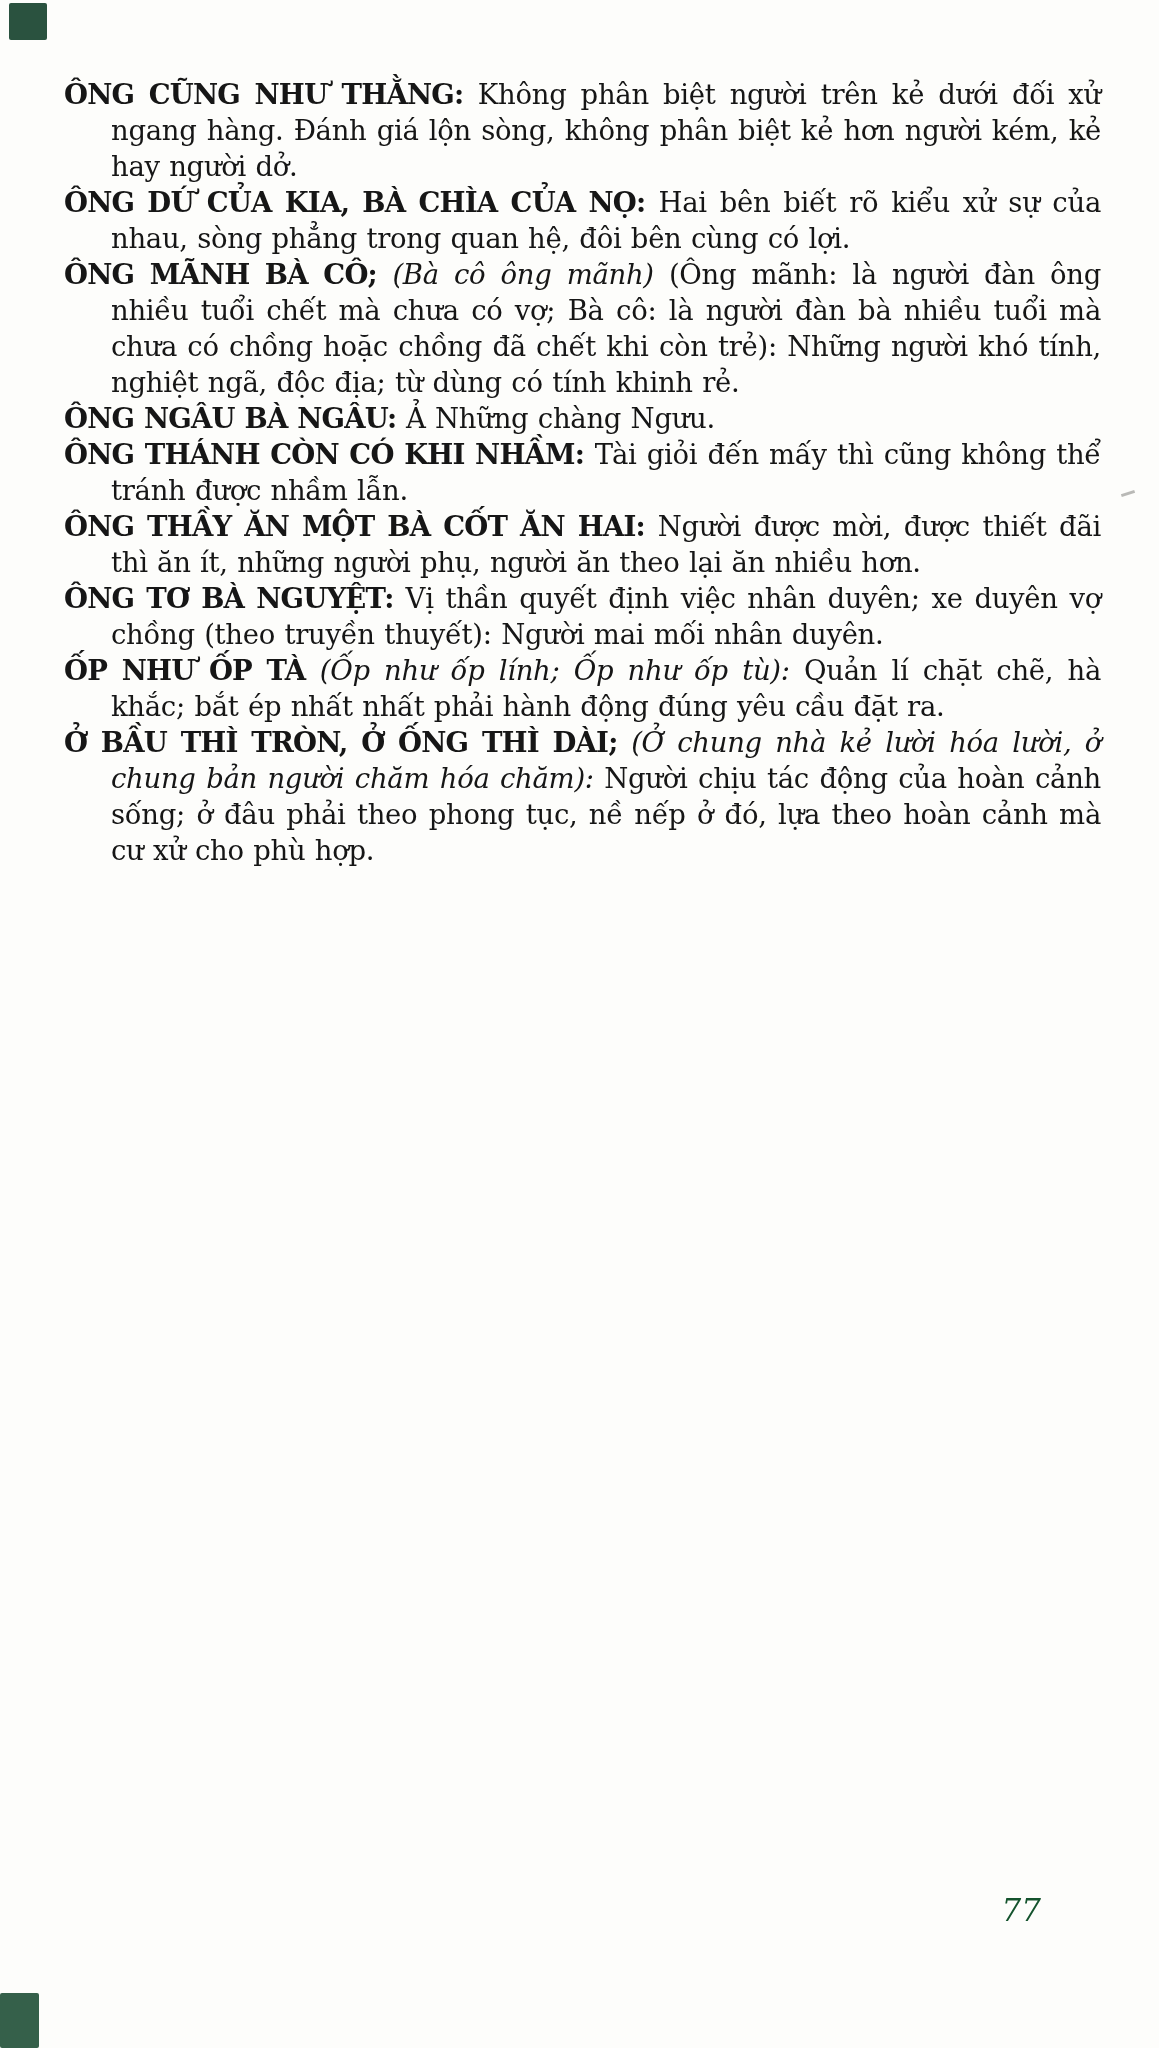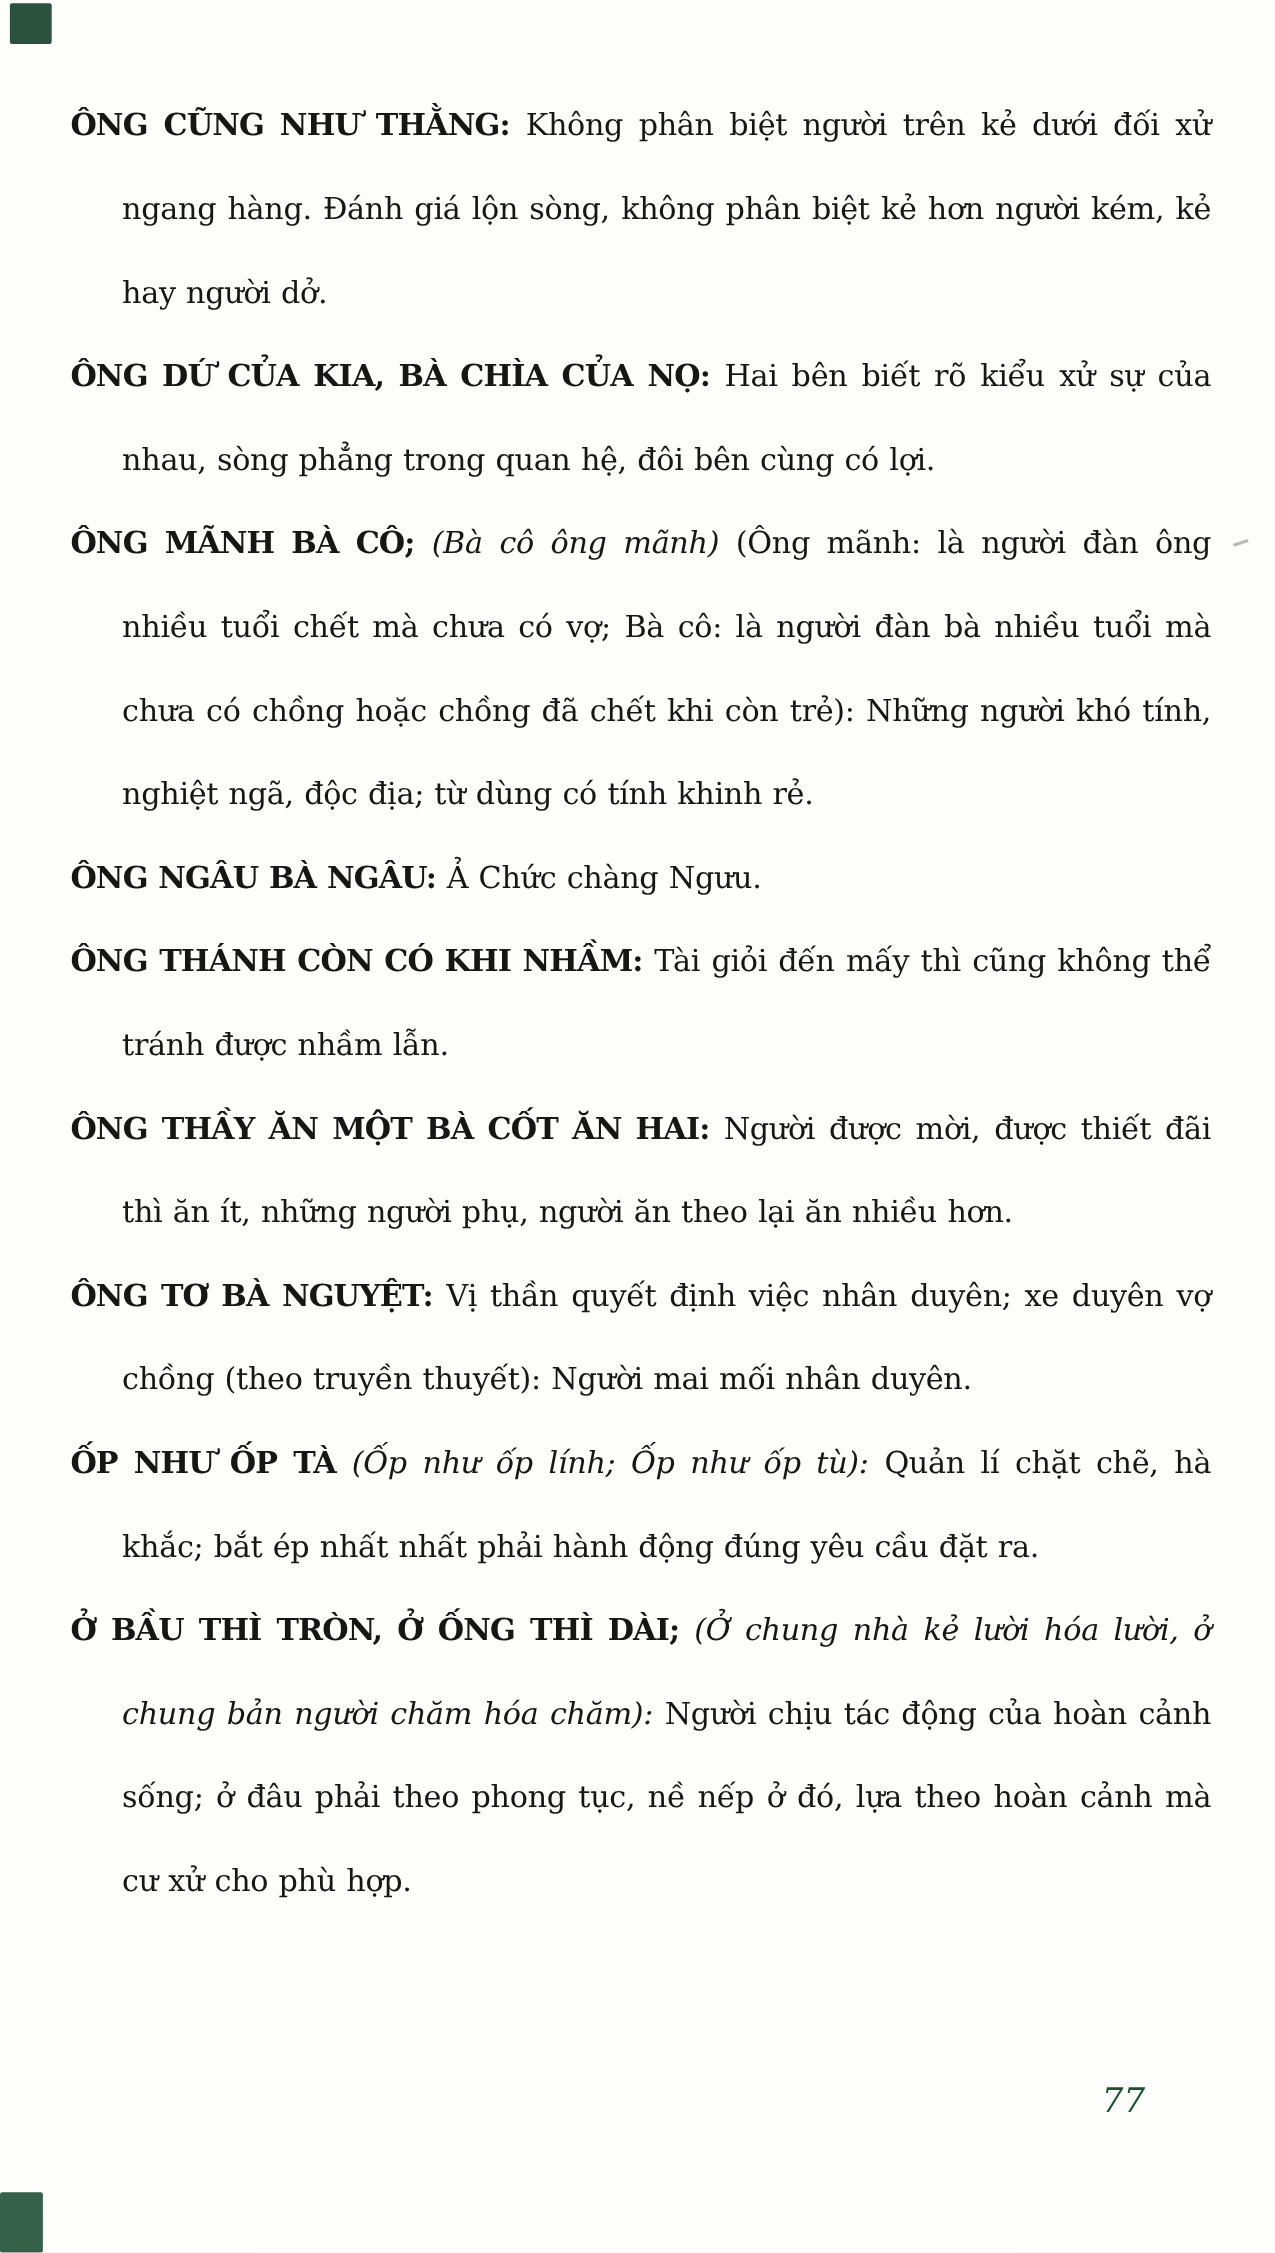--- a/index.html
+++ b/index.html
@@ -28,7 +28,7 @@
     padding-left: 47px;
     text-indent: -47px;
     font-size: 27.5px;
-    line-height: 76px;
+    line-height: 36px;
     text-align: justify;
     letter-spacing: -0.3px;
     word-spacing: 1px;

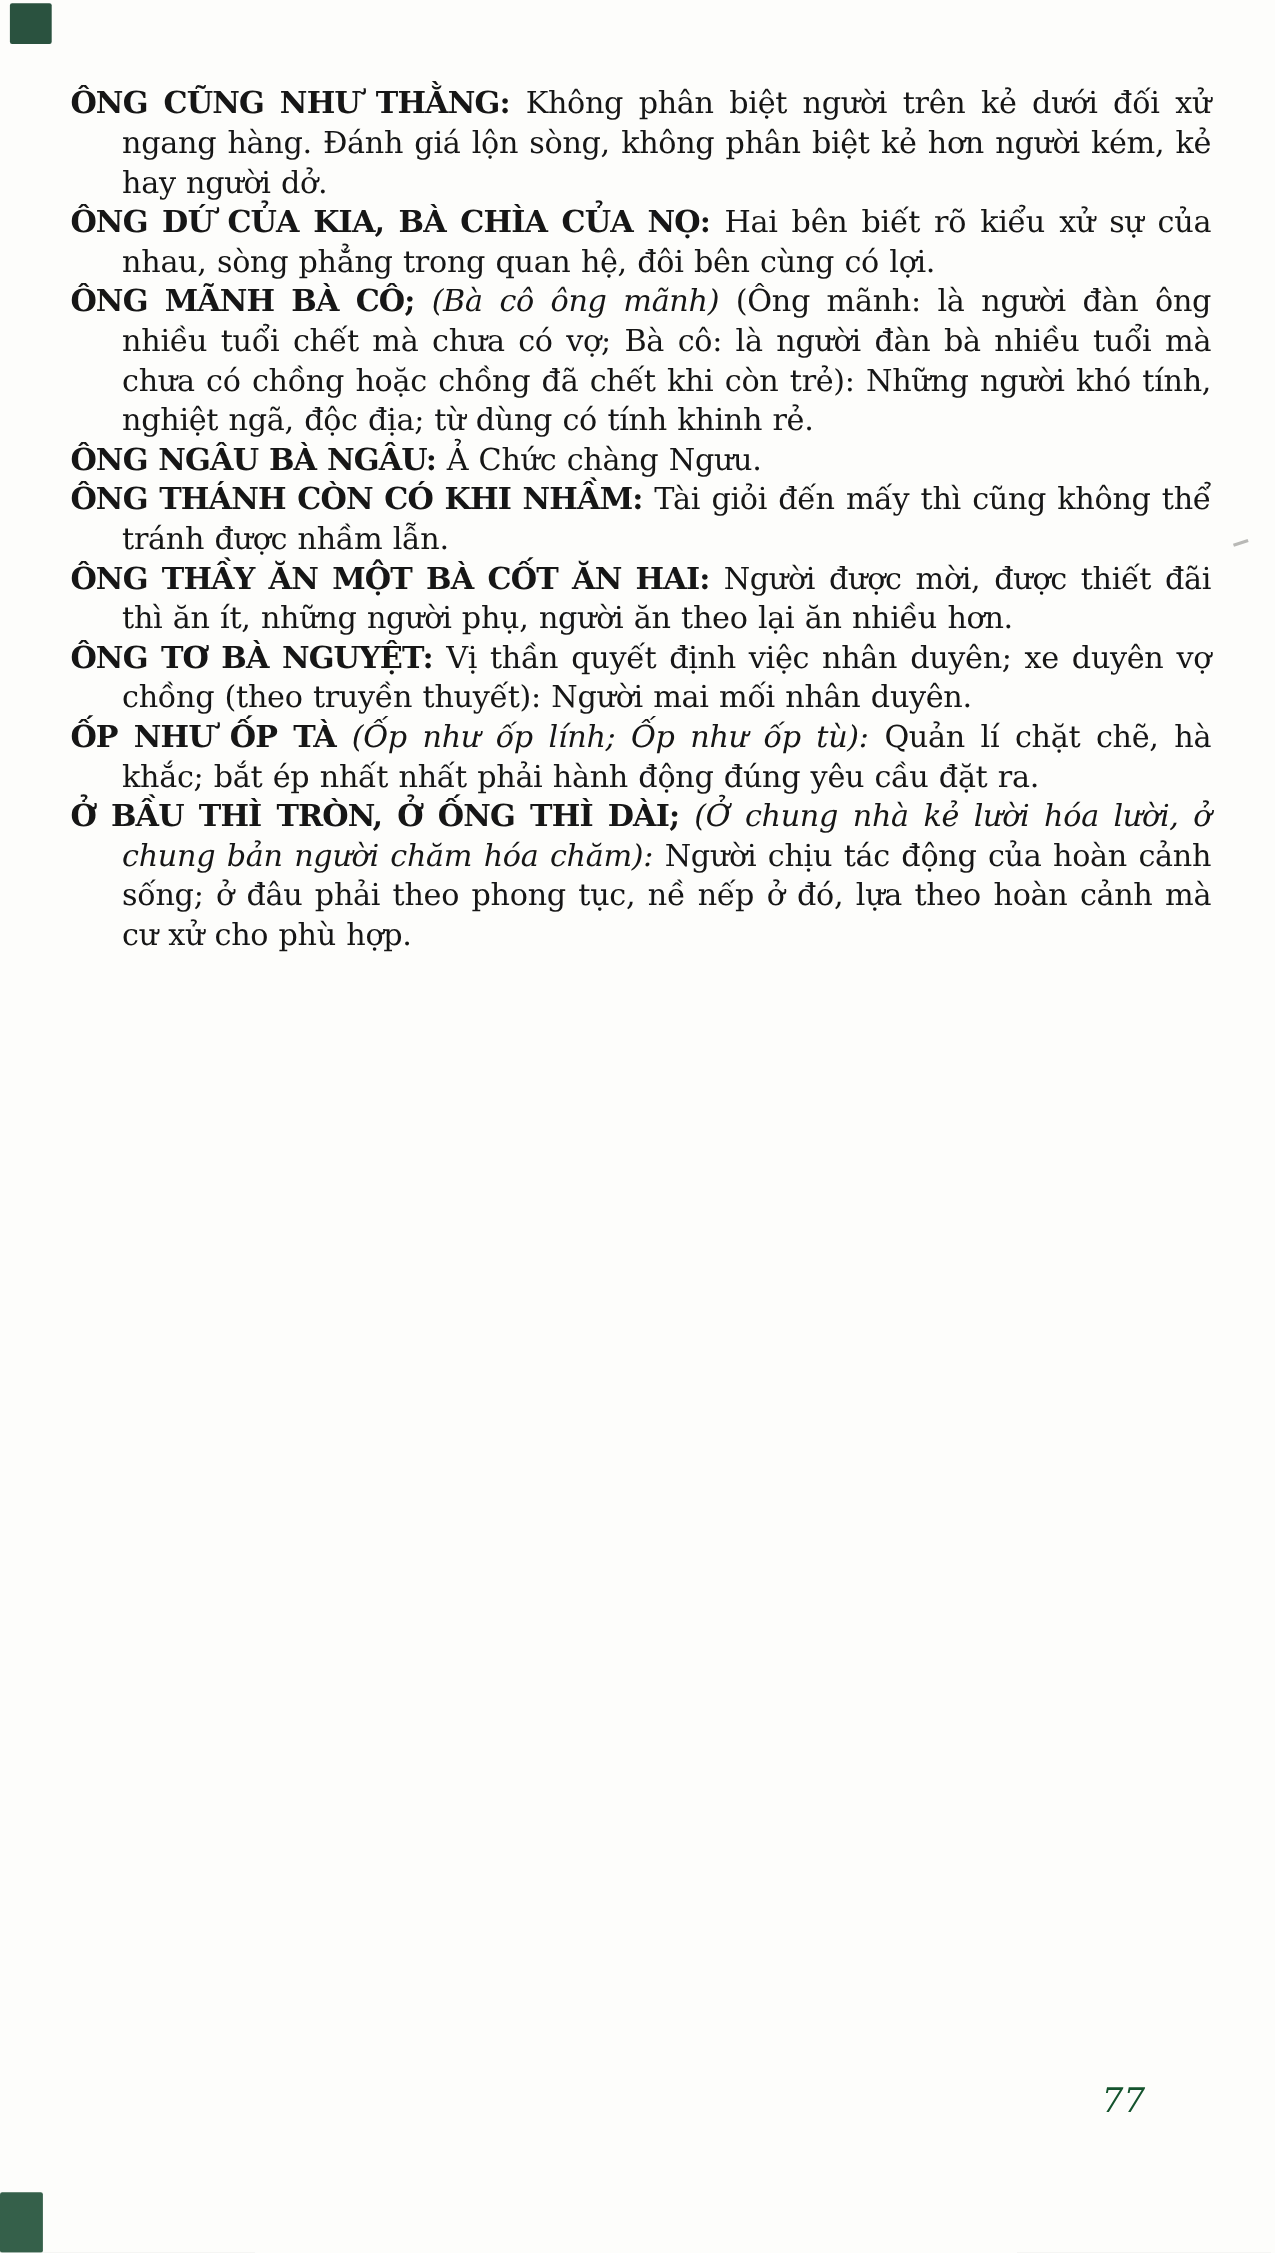--- a/index.html
+++ b/index.html
@@ -93,7 +93,7 @@
       <p class="entry"><span class="seg-bold">ÔNG CŨNG NHƯ THẰNG: </span><span class="seg-normal">Không phân biệt người trên kẻ dưới đối xử ngang hàng. Đánh giá lộn sòng, không phân biệt kẻ hơn người kém, kẻ hay người dở.</span></p>
       <p class="entry"><span class="seg-bold">ÔNG DỨ CỦA KIA, BÀ CHÌA CỦA NỌ: </span><span class="seg-normal">Hai bên biết rõ kiểu xử sự của nhau, sòng phẳng trong quan hệ, đôi bên cùng có lợi.</span></p>
       <p class="entry"><span class="seg-bold">ÔNG MÃNH BÀ CÔ; </span><span class="seg-italic">(Bà cô ông mãnh) </span><span class="seg-normal">(Ông mãnh: là người đàn ông nhiều tuổi chết mà chưa có vợ; Bà cô: là người đàn bà nhiều tuổi mà chưa có chồng hoặc chồng đã chết khi còn trẻ): Những người khó tính, nghiệt ngã, độc địa; từ dùng có tính khinh rẻ.</span></p>
-      <p class="entry"><span class="seg-bold">ÔNG NGÂU BÀ NGÂU: </span><span class="seg-normal">Ả Chức chàng Ngưu.</span></p>
+      <p class="entry"><span class="seg-bold">ÔNG NGÂU BÀ NGÂU: </span><span class="seg-normal">Ả Những chàng Ngưu.</span></p>
       <p class="entry"><span class="seg-bold">ÔNG THÁNH CÒN CÓ KHI NHẦM: </span><span class="seg-normal">Tài giỏi đến mấy thì cũng không thể tránh được nhầm lẫn.</span></p>
       <p class="entry"><span class="seg-bold">ÔNG THẦY ĂN MỘT BÀ CỐT ĂN HAI: </span><span class="seg-normal">Người được mời, được thiết đãi thì ăn ít, những người phụ, người ăn theo lại ăn nhiều hơn.</span></p>
       <p class="entry"><span class="seg-bold">ÔNG TƠ BÀ NGUYỆT: </span><span class="seg-normal">Vị thần quyết định việc nhân duyên; xe duyên vợ chồng (theo truyền thuyết): Người mai mối nhân duyên.</span></p>

